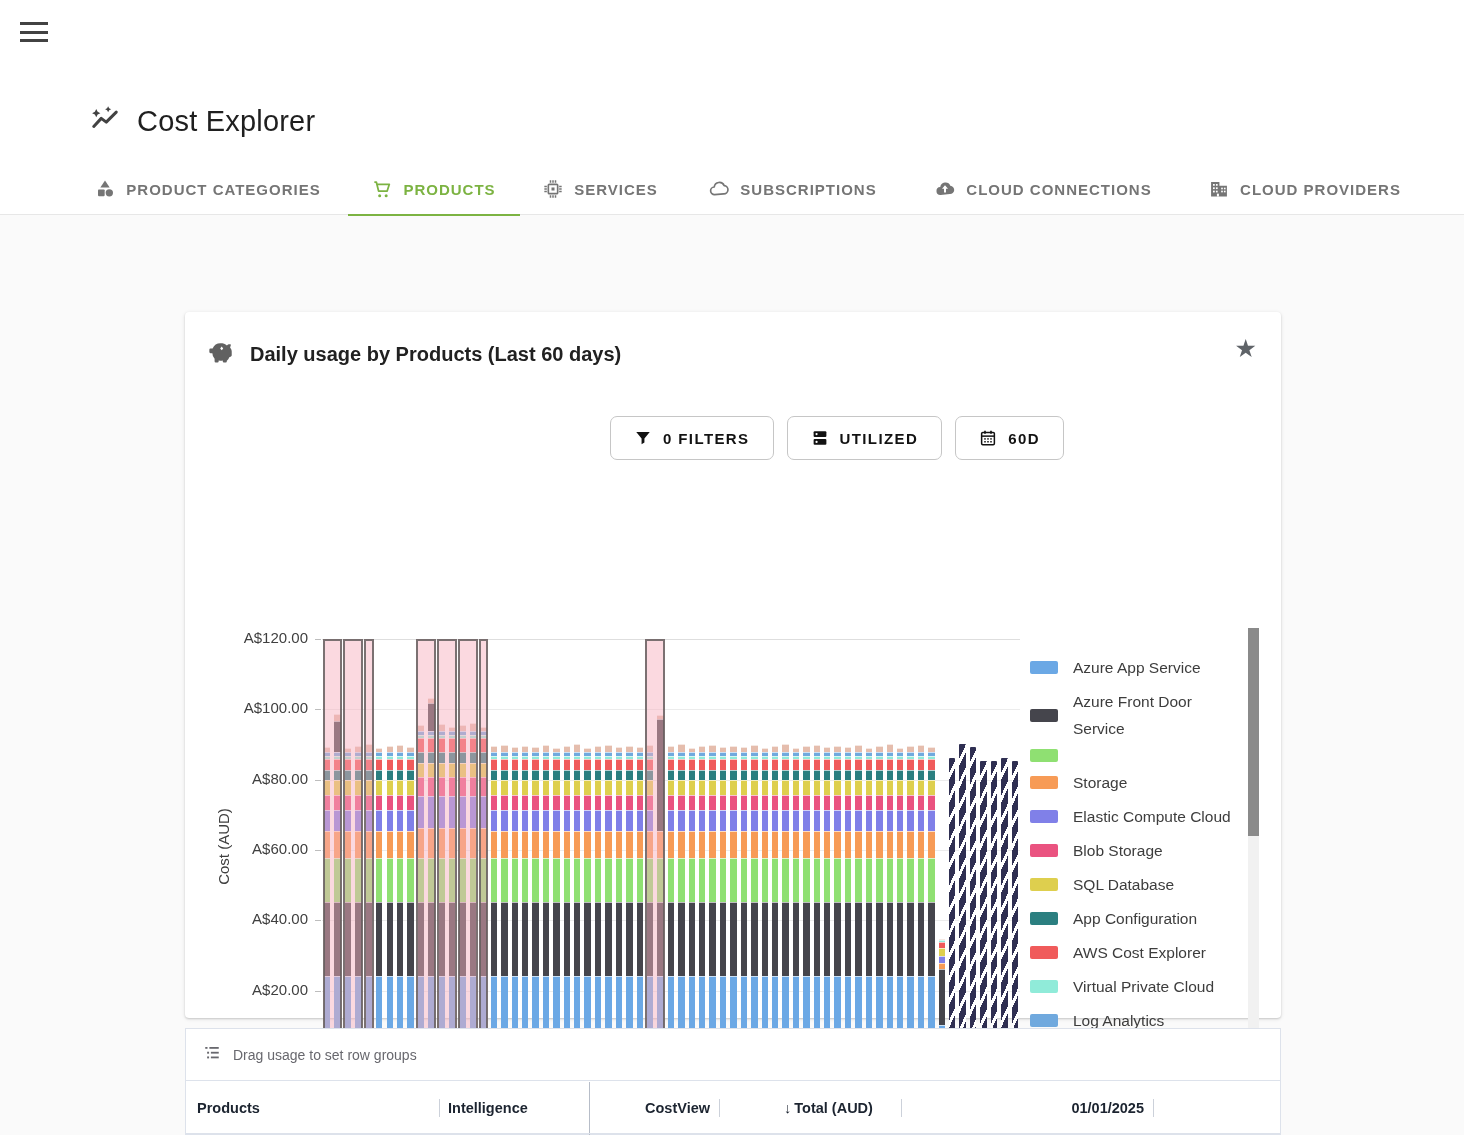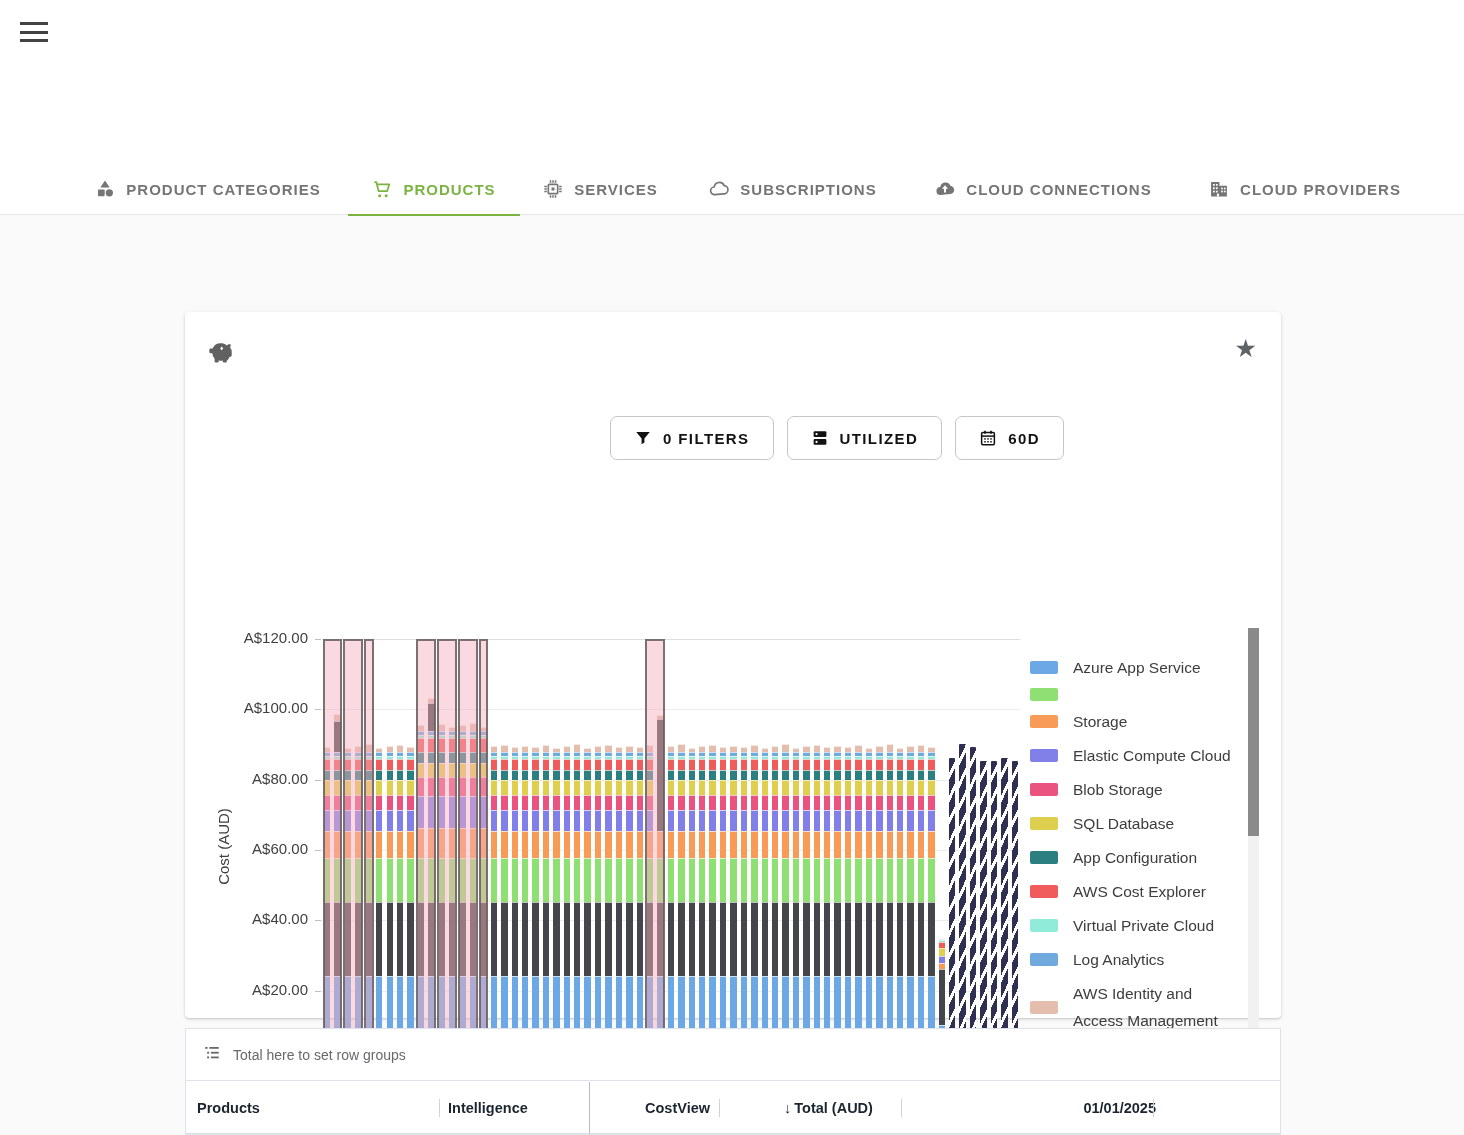--- a/index.html
+++ b/index.html
@@ -73,6 +73,14 @@
       <div></div>
         <div></div>
         <div></div>
+    </div>
+    <div class="title-row">
+      <span id="title-icon"><svg width="30" height="30" viewBox="0 0 24 24">
+            <path d="M3 18 L9 11.5 L13 14.5 L21 6.5" fill="none" stroke="#424242" stroke-width="2.4" stroke-linecap="round" stroke-linejoin="round"></path>
+            <path d="M5 4 l1.1 2.2 L8.3 7.3 L6.1 8.4 L5 10.6 L3.9 8.4 L1.7 7.3 L3.9 6.2 Z" fill="#424242"></path>
+            <path d="M14.5 1.8 l.8 1.6 1.6.8 -1.6.8 -.8 1.6 -.8-1.6 -1.6-.8 1.6-.8 Z" fill="#424242"></path>
+          </svg></span>
+      <span class="page-title">Cost Explorer</span>
     </div>
     <div class="tabs" id="tabs">
         <div class="tab" style="left: 68px; width: 280px;">

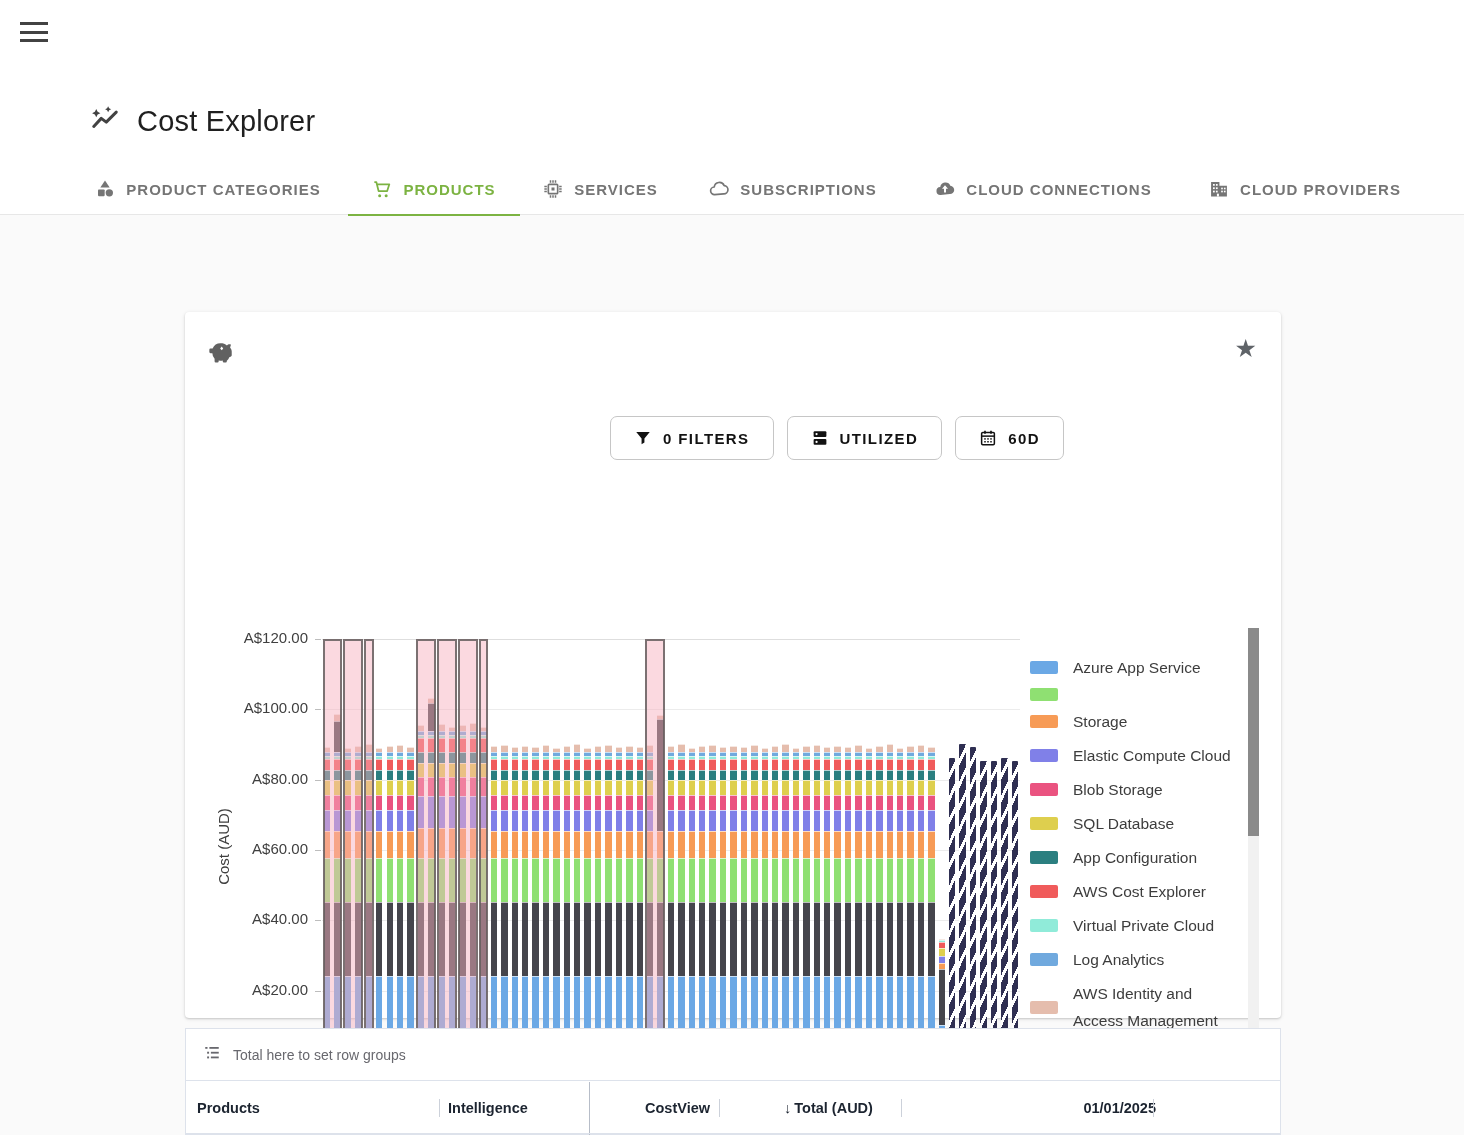--- a/index.html
+++ b/index.html
@@ -170,6 +170,7 @@
             <path d="M6.5 20v-2.2A7.2 7.2 0 0 1 4.6 13H3a1 1 0 0 1-1-1v-2a1 1 0 0 1 1-1h1.8A7.3 7.3 0 0 1 11.5 4.6c2.4 0 4.1.5 5.6 1.8.6-.7 1.6-1.1 2.9-.9l.6.1-.8 2.5c.8 1 1.3 2.1 1.4 3.4v3.2c0 .9-1.2 1.5-2.1 1.8-.4 1.2-1.2 2.3-2.1 3V20a1 1 0 0 1-1 1h-1.5a1 1 0 0 1-1-1v-.8a9 9 0 0 1-3.5.1V20a1 1 0 0 1-1 1H7.5a1 1 0 0 1-1-1Z" fill="#616161"></path>
             <path d="M12.6 7.3 l1.3 1.6 -1.3 1.6 -1.3 -1.6 Z" fill="#ffffff"></path>
           </svg></span>
+      <span class="card-title">Daily usage by Products (Last 60 days)</span>
     </div>
     <div class="fav-star">★</div>
     <div class="btn-row" id="btn-row">

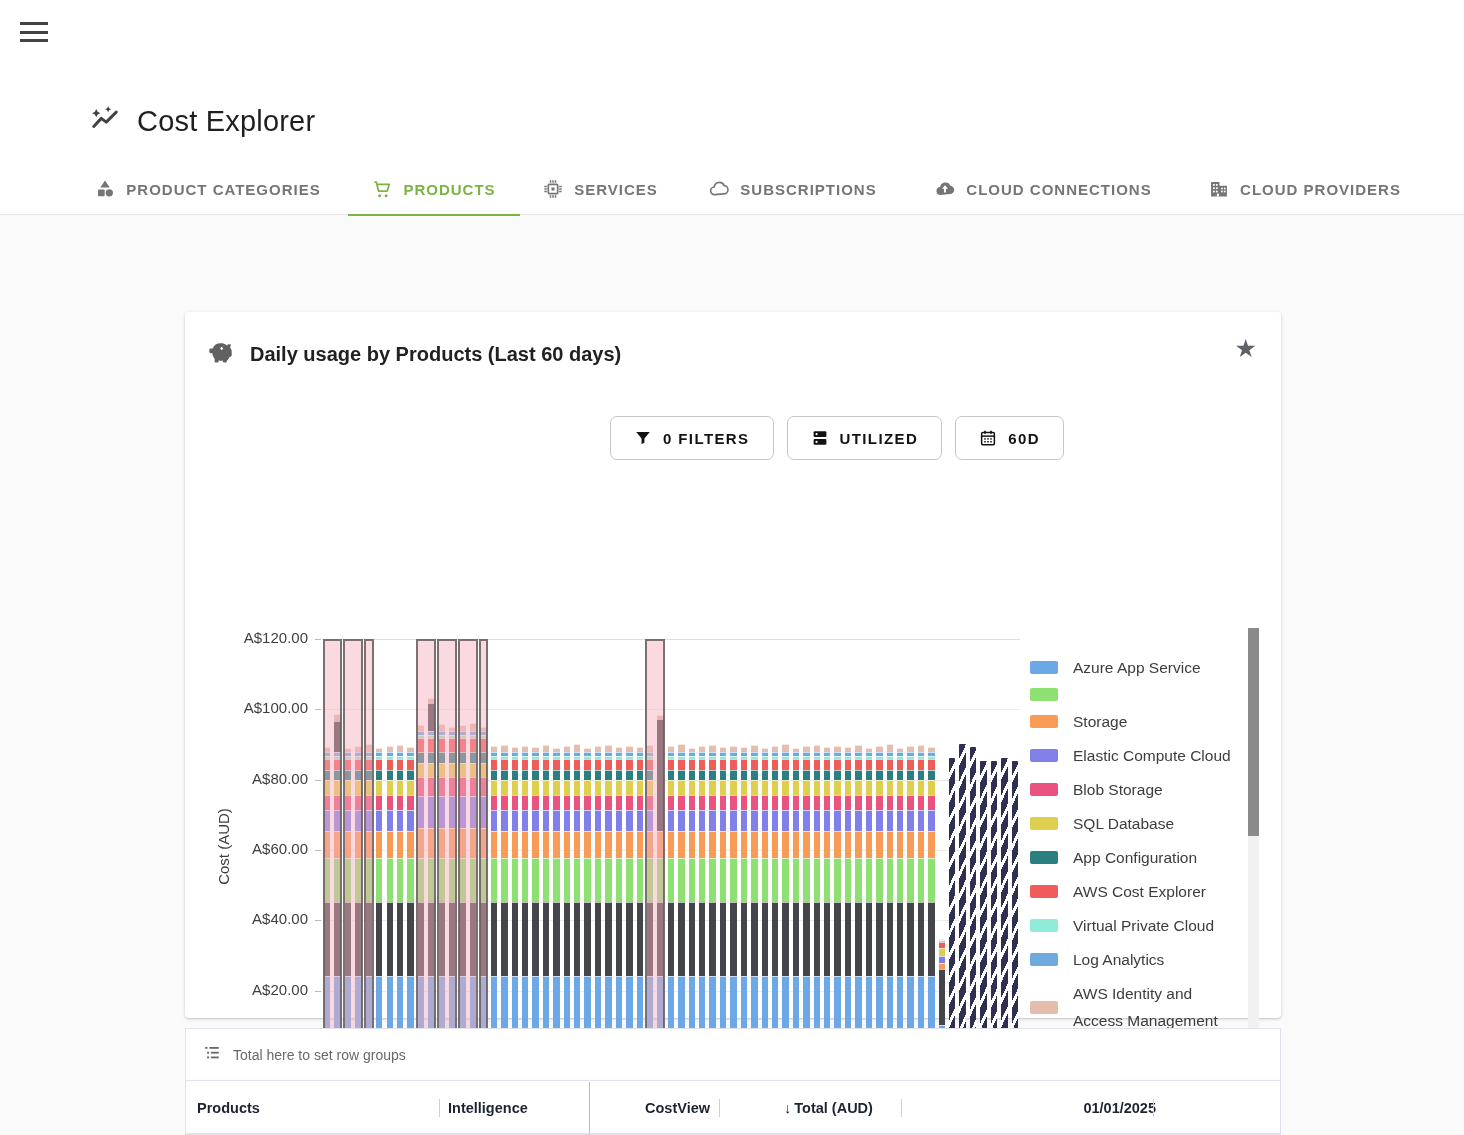--- a/index.html
+++ b/index.html
@@ -1116,6 +1116,10 @@
             <span class="legend-label">Azure App Service</span>
           </div>
           <div class="legend-item">
+            <span class="legend-swatch" style="background: rgb(69, 69, 76);"></span>
+            <span class="legend-label">Azure Front Door Service</span>
+          </div>
+          <div class="legend-item">
             <span class="legend-swatch" style="background: rgb(143, 224, 114);"></span>
           </div>
           <div class="legend-item">

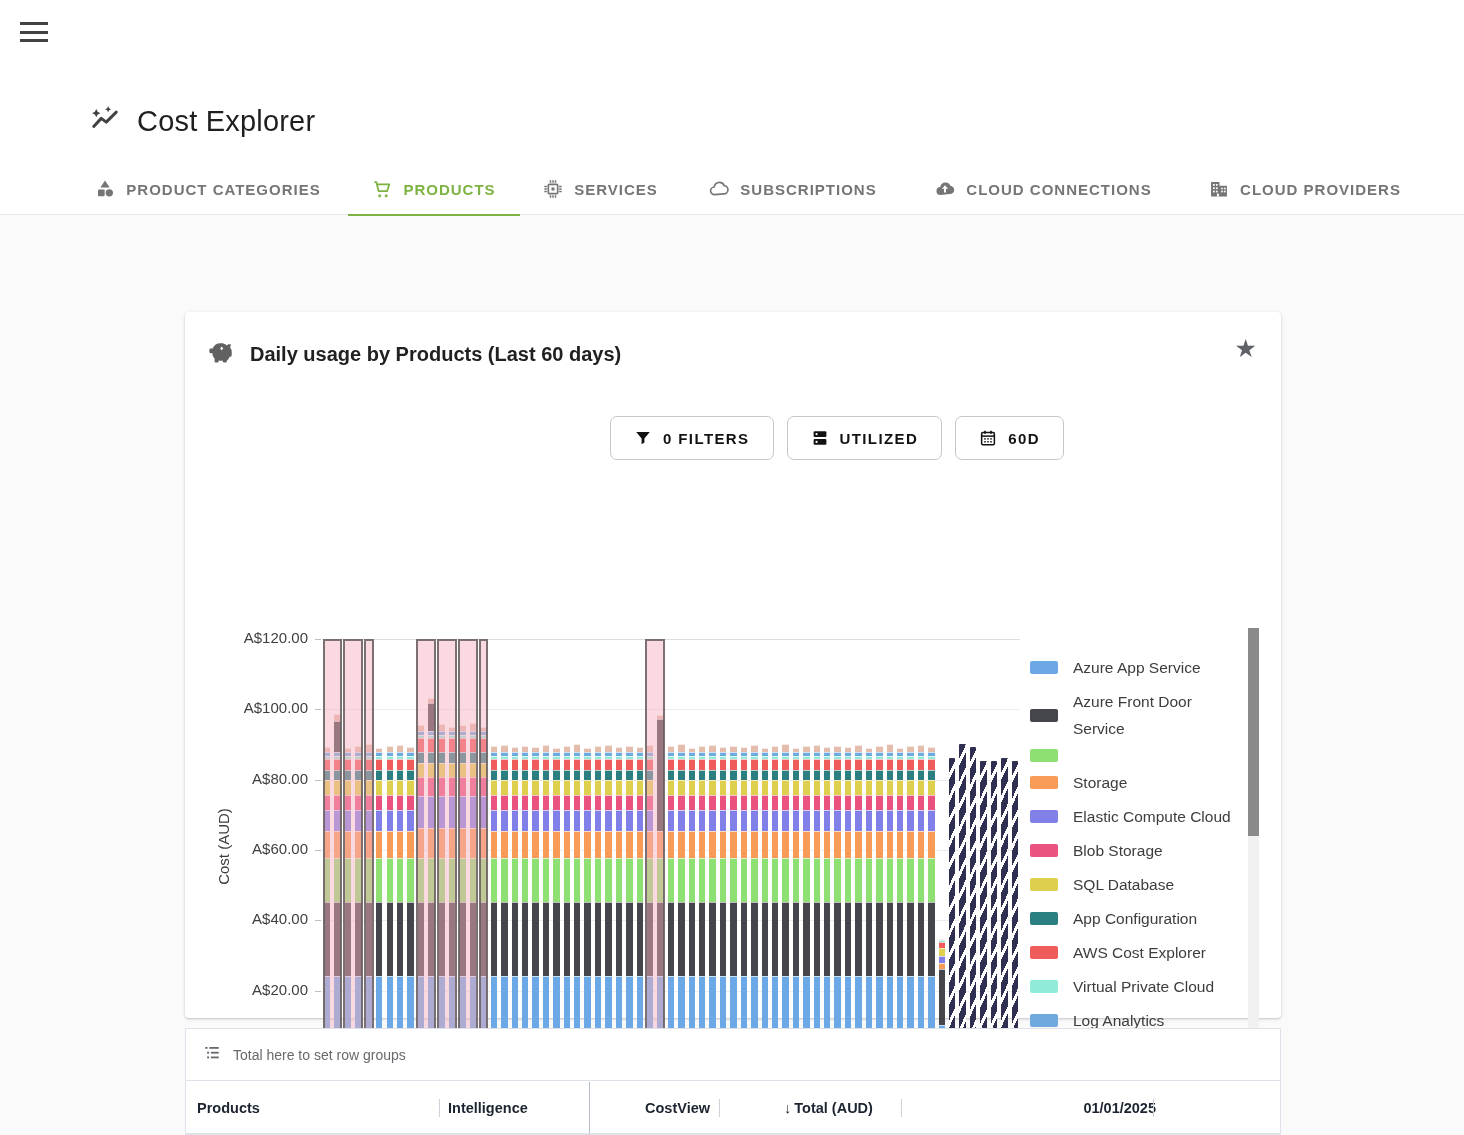--- a/index.html
+++ b/index.html
@@ -1177,7 +1177,7 @@
               <rect x="10.5" y="16.7" width="10.5" height="2.4"></rect>
             </g>
           </svg></span>
-      <span>Total here to set row groups</span>
+      <span>Drag usage to set row groups</span>
     </div>
     <div class="thead" id="thead">
         <div class="th" style="left: 11px;"><span>Products</span></div>

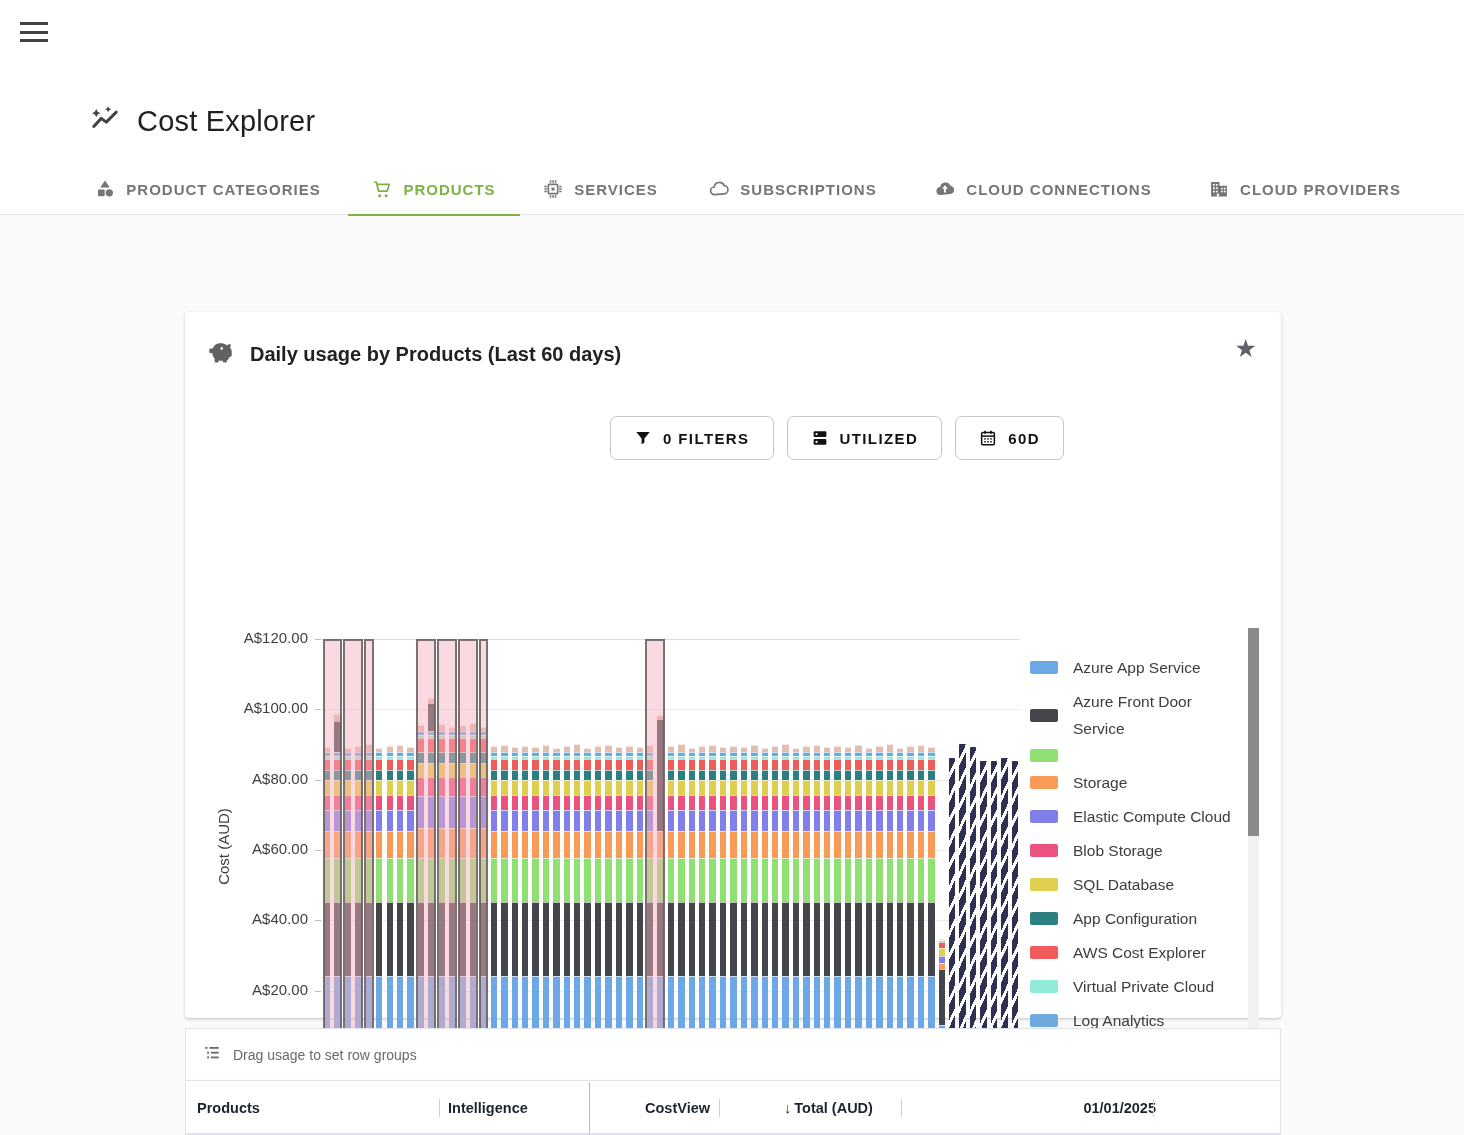--- a/index.html
+++ b/index.html
@@ -1184,7 +1184,7 @@
         <div class="th" style="left: 262px;"><span>Intelligence</span></div>
         <div class="th" style="left: 459px;"><span>CostView</span></div>
         <div class="th" style="left: 598px;"><span class="sort-arrow">↓</span><span>Total (AUD)</span></div>
-        <div class="th" style="right: 124px;"><span>01/01/2025</span></div>
+        <div class="th" style="right: 136px;"><span>01/01/2025</span></div>
         <div class="col-sep" style="left: 253px;"></div>
         <div class="col-sep" style="left: 533px;"></div>
         <div class="col-sep" style="left: 715px;"></div>

